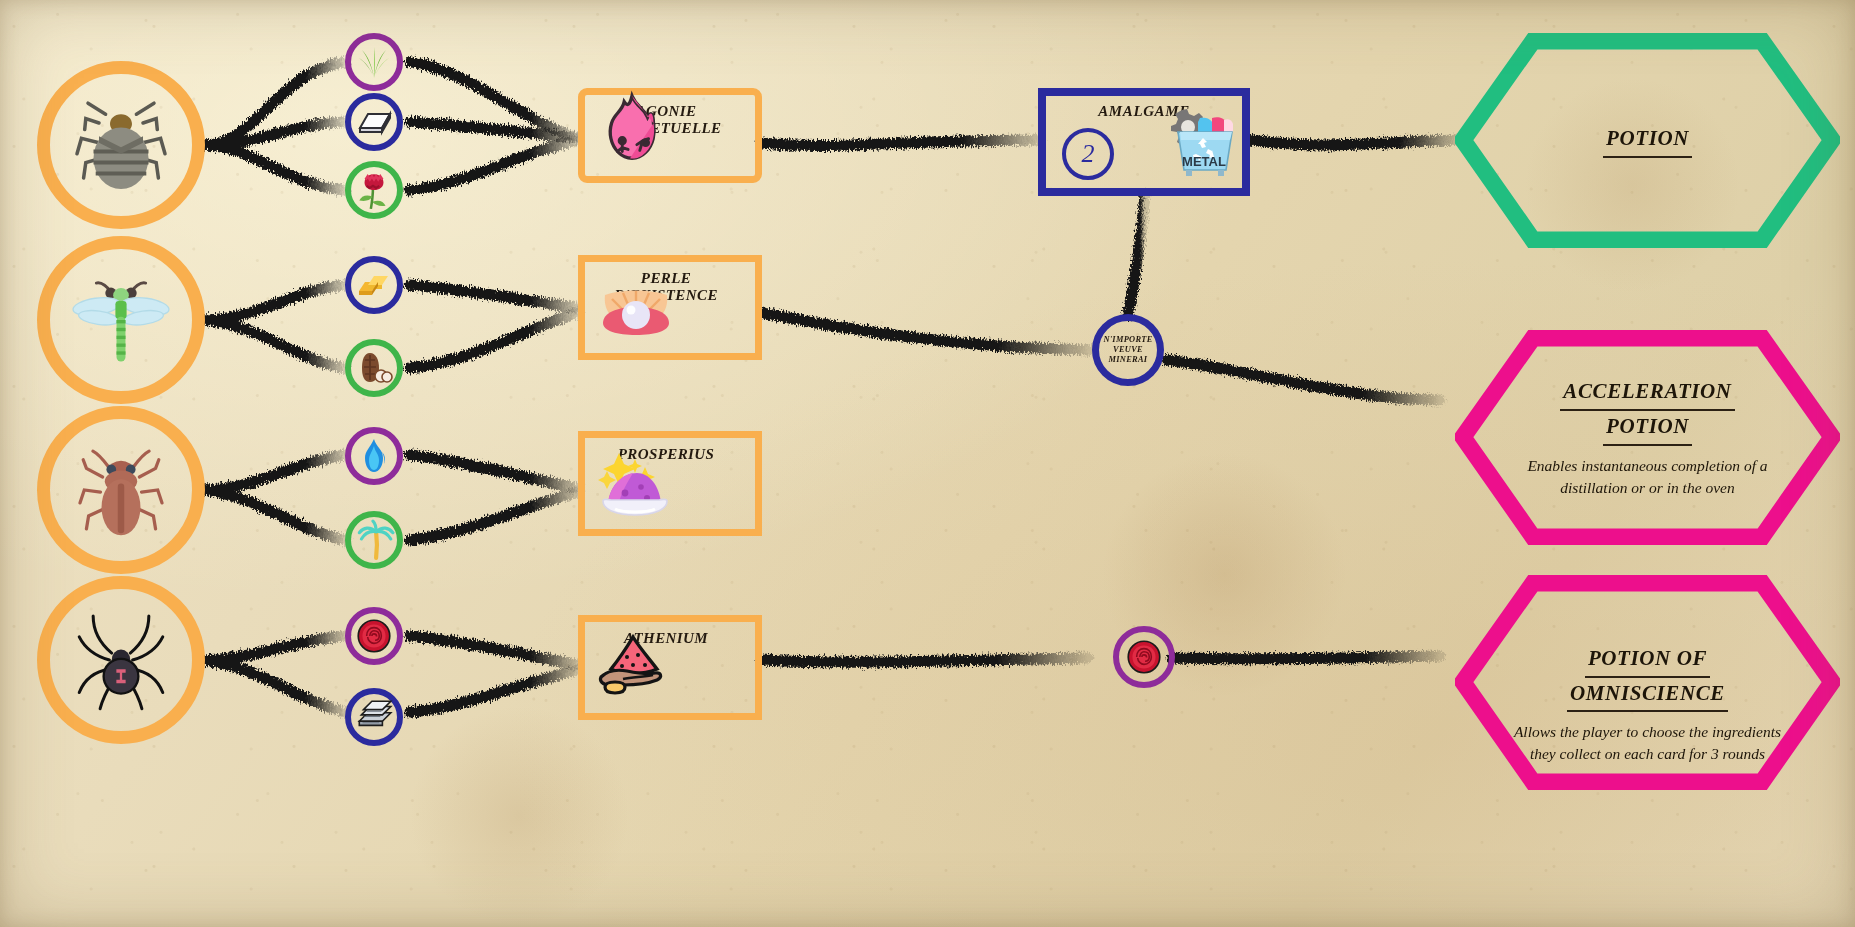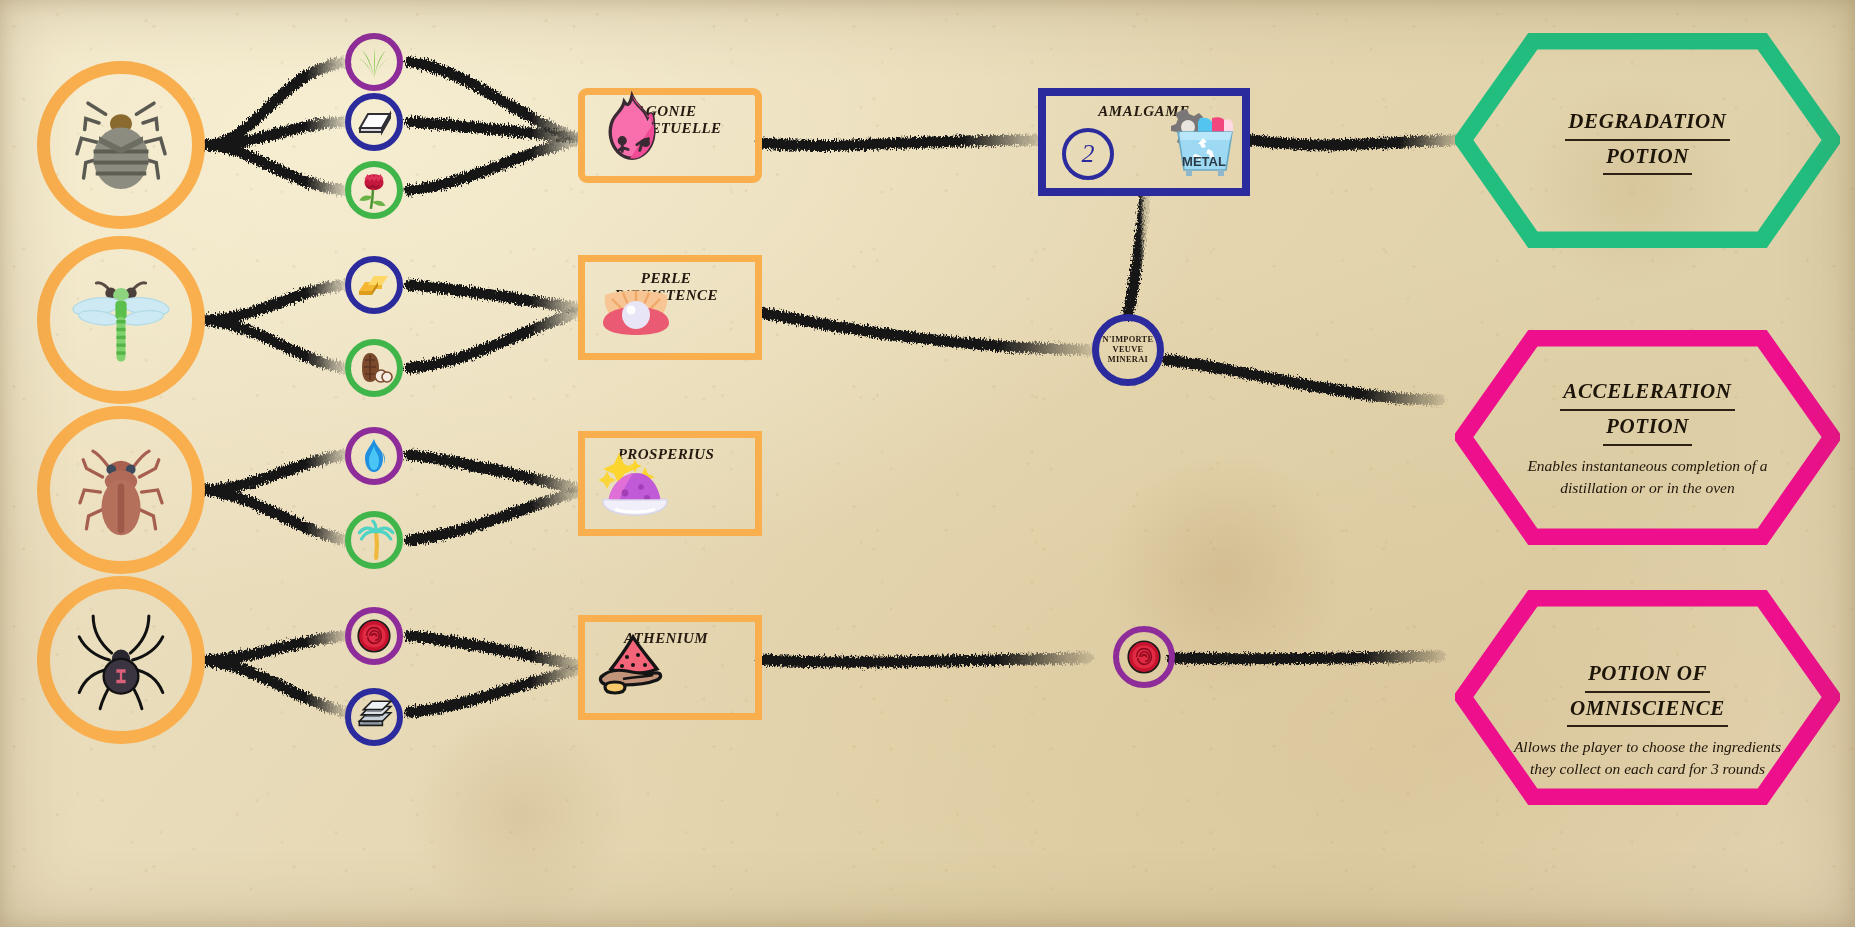--- a/index.html
+++ b/index.html
@@ -623,7 +623,6 @@
       </svg>
       <div class="content">
         <div class="h-title">
-          <div><span>DEGRADATION</span></div>
           <div><span>POTION</span></div>
         </div>
       </div>

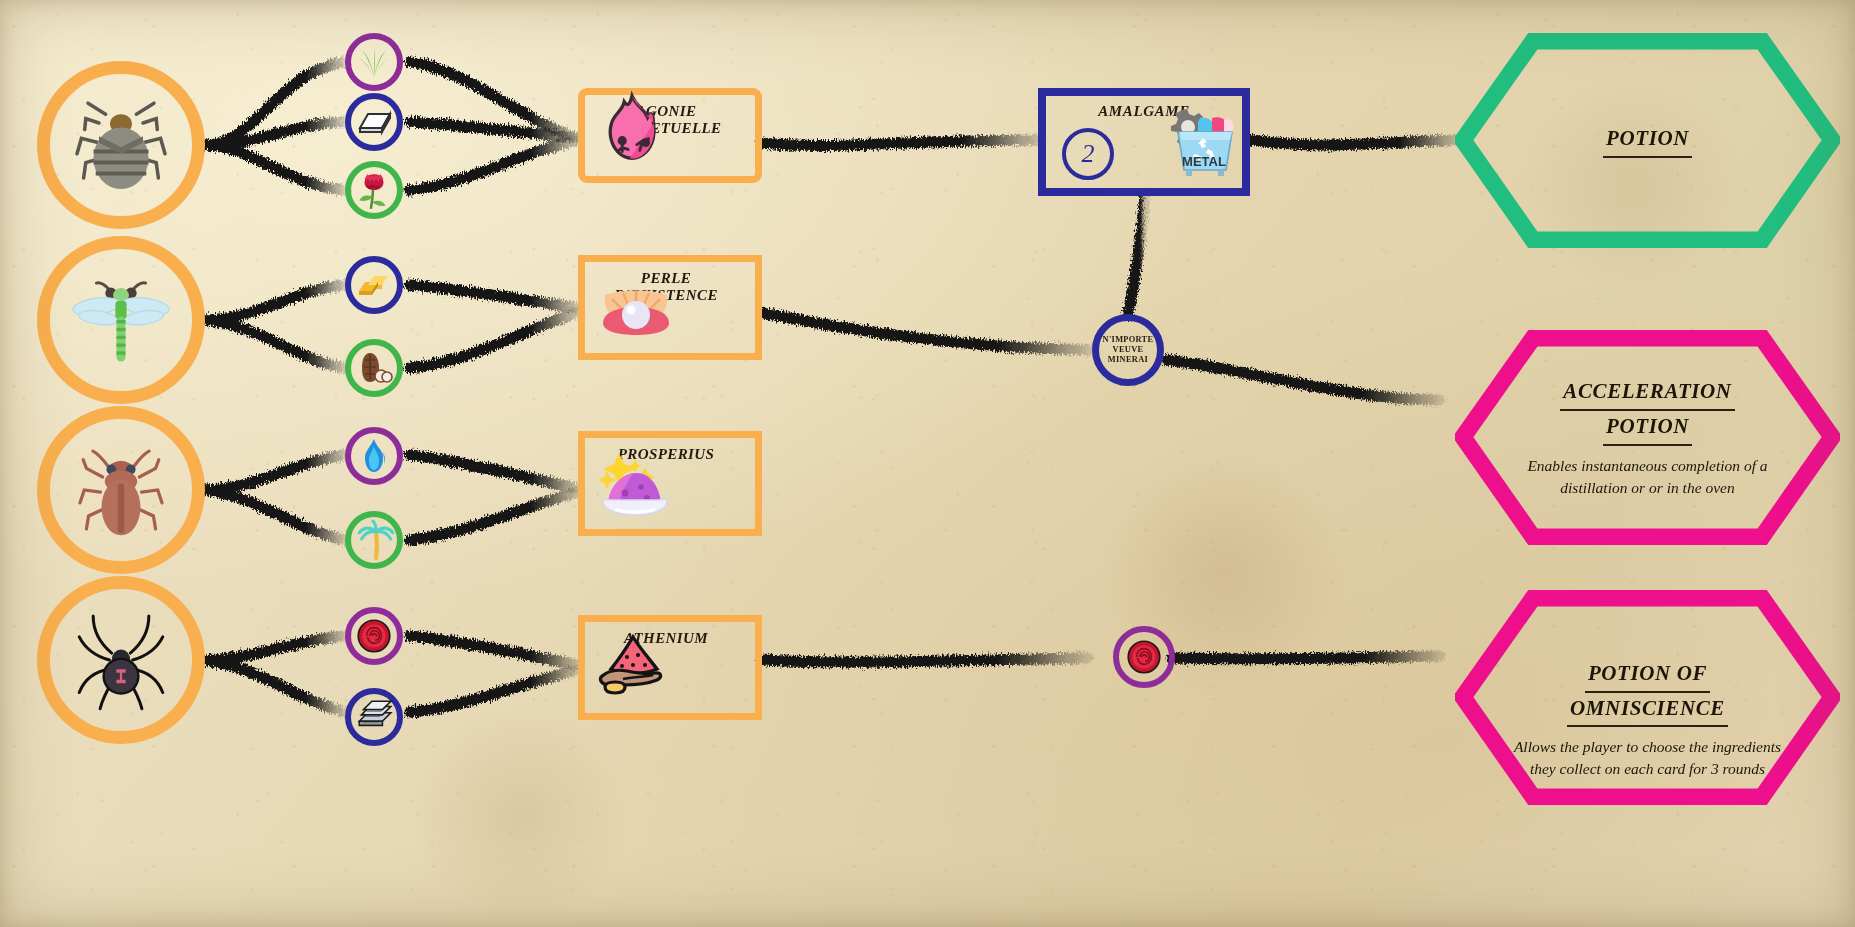--- a/index.html
+++ b/index.html
@@ -156,7 +156,7 @@
     align-items: center; justify-content: center;
     text-align: center;
     font-family: "Liberation Serif", serif;
-    font-weight: 700;
+    font-style: italic; font-weight: 700;
     font-size: 8.4px;
     line-height: 1.22;
     color: #241a10;

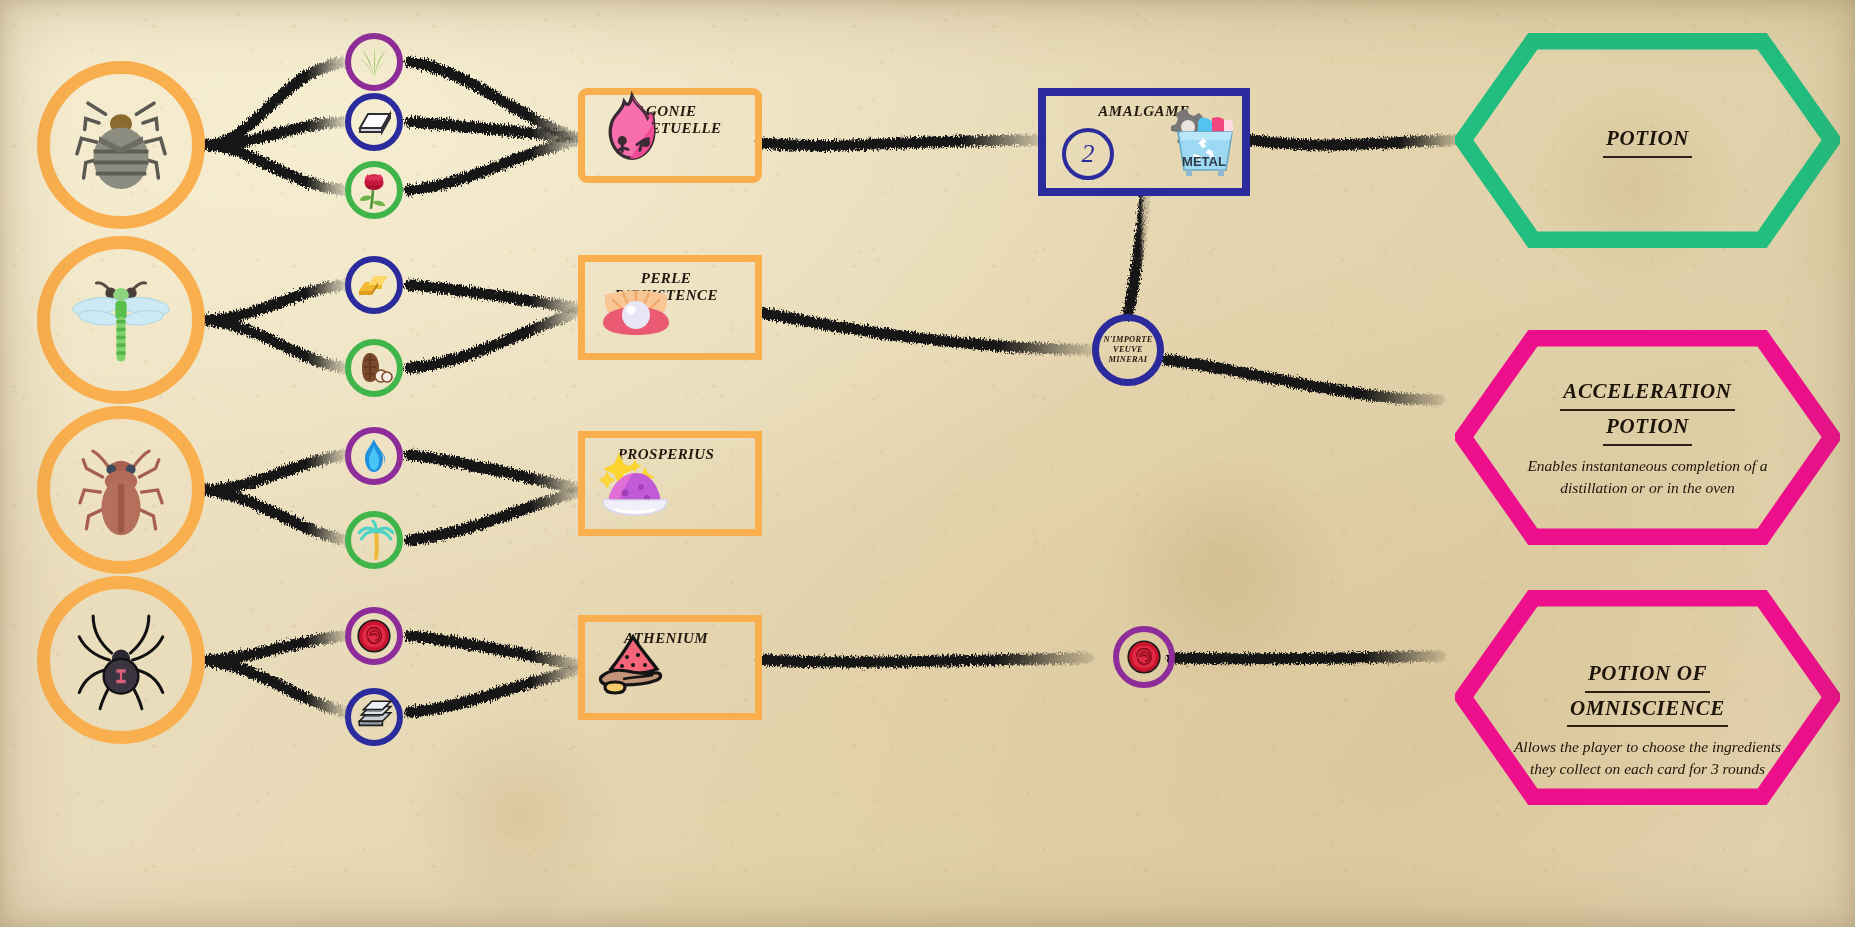--- a/index.html
+++ b/index.html
@@ -641,7 +641,7 @@
       </div>
     </div>
 
-    <div class="hex" style="left:1455px; top:575px; width:385px; height:258px;margin-top:15px;">
+    <div class="hex" style="left:1455px; top:575px; width:385px; height:258px;">
       <svg class="hexline" viewBox="0 0 385 215" preserveAspectRatio="none">
         <polygon points="78,8 307,8 377,107 307,207 78,207 8,107" fill="none" stroke="#ED0F8C" stroke-width="17"></polygon>
       </svg>

